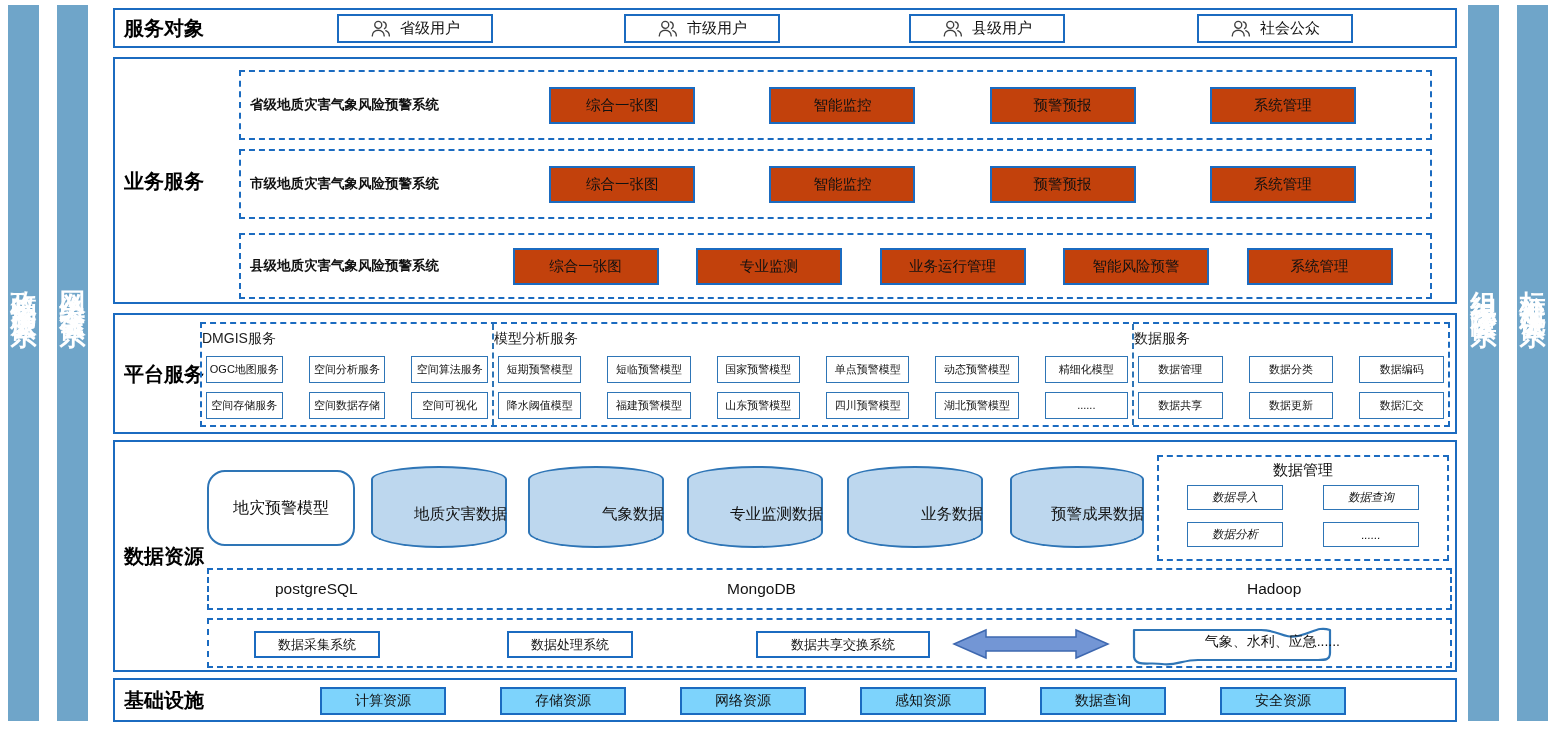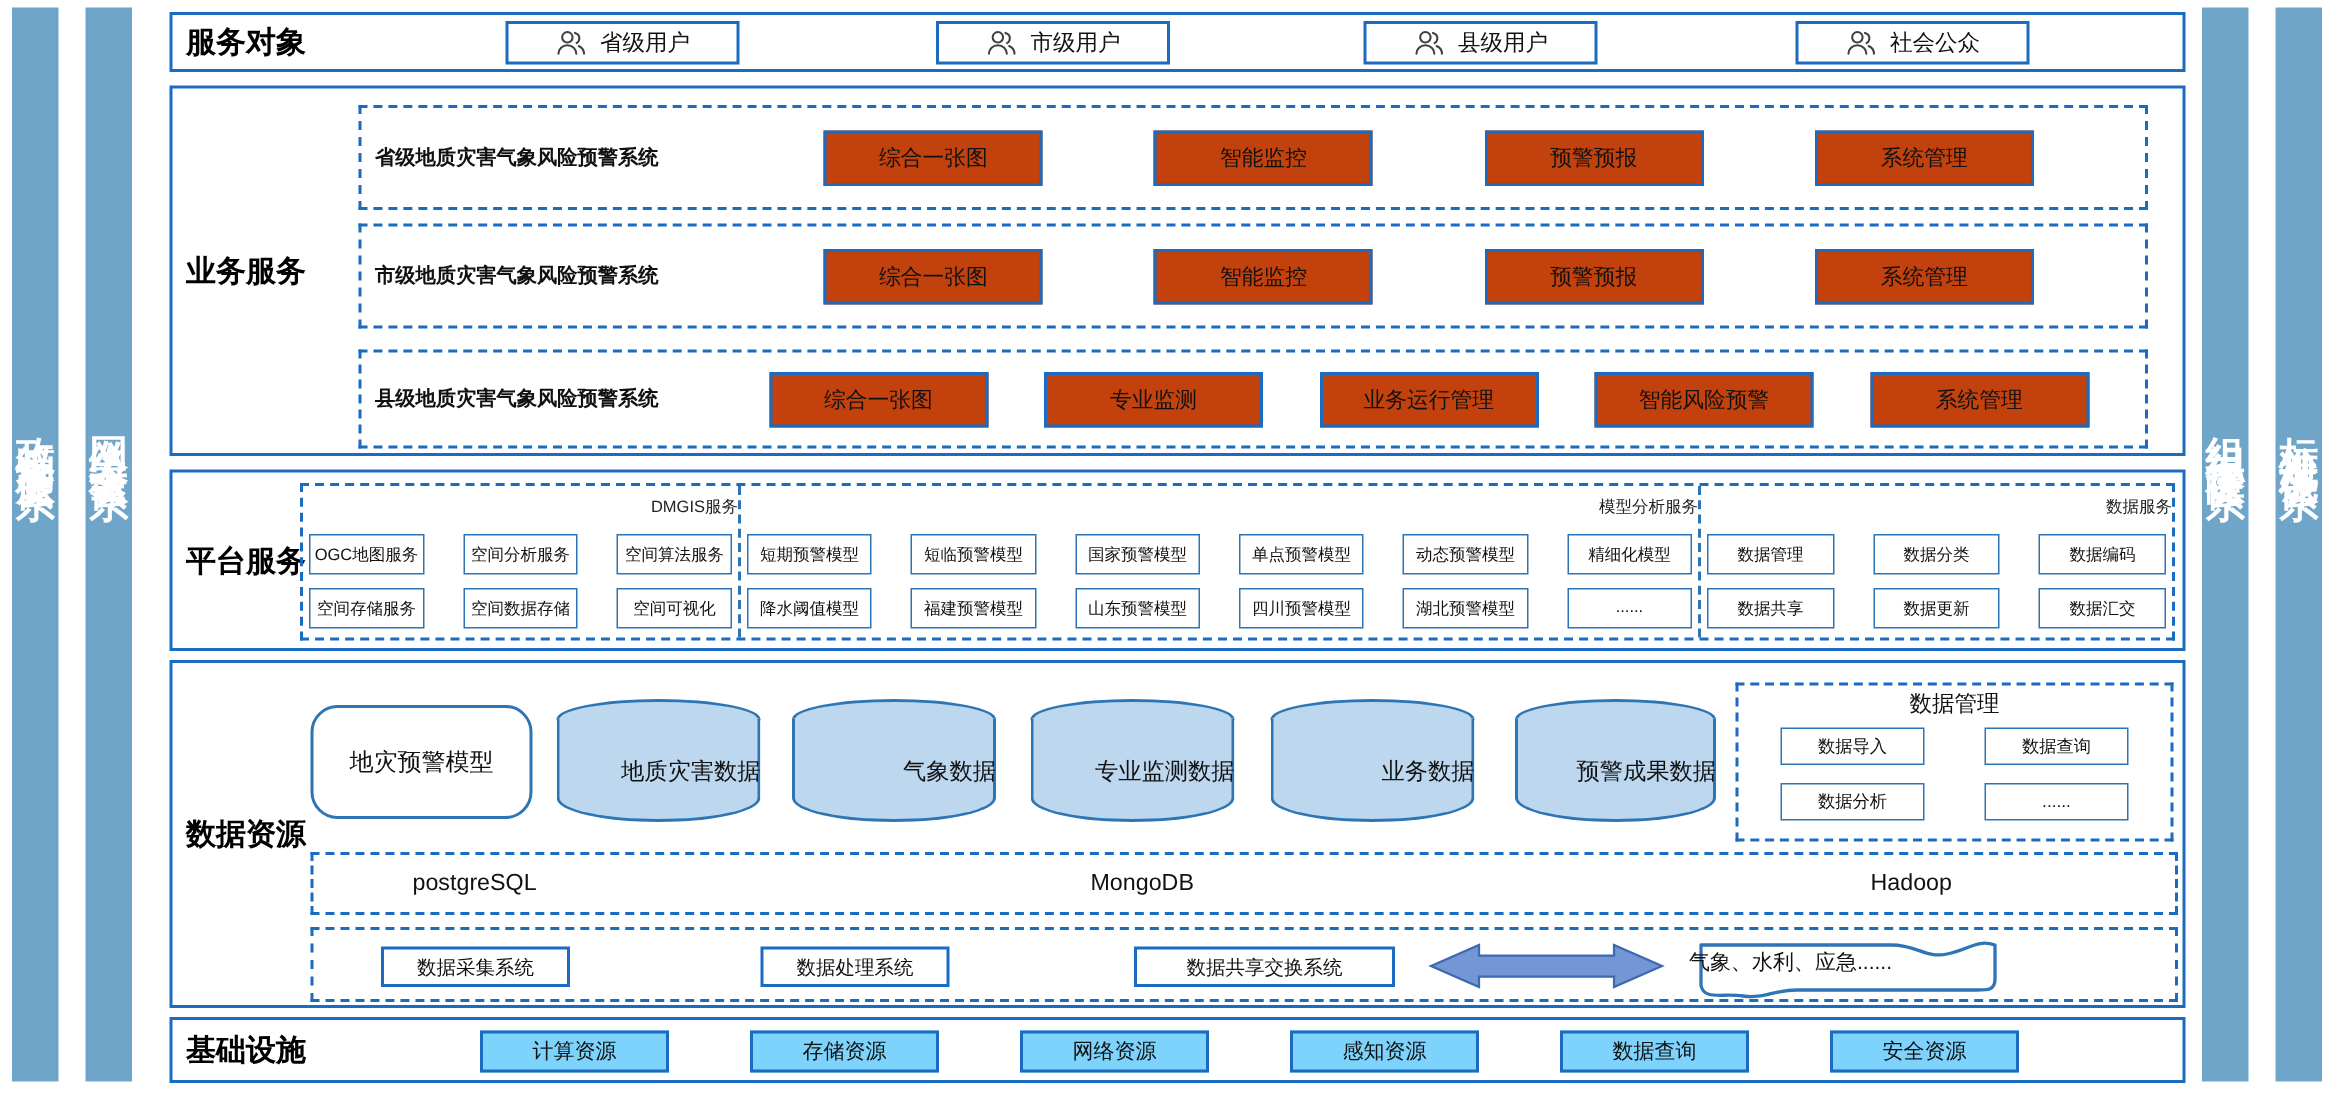--- a/index.html
+++ b/index.html
@@ -38,7 +38,7 @@
                border:2px dashed #1B6BC0; display:flex; }
   .plat-col  { display:flex; flex-direction:column; padding:2px 0; }
   .plat-col.divided { border-right:2px dashed #2E75B6; }
-  .plat-title { text-align:right; font-size:11px; height:25px; line-height:25px; color:#222; }
+  .plat-title { text-align:left; font-size:14px; height:25px; line-height:25px; color:#222; }
   .plat-row  { flex:1; display:flex; justify-content:space-evenly; align-items:center; padding:0 4px;gap:26px; }
   .p-box { height:27px; border:1.5px solid #2E75B6; display:flex; align-items:center;
            justify-content:center; font-size:11px; background:#fff; white-space:nowrap; }

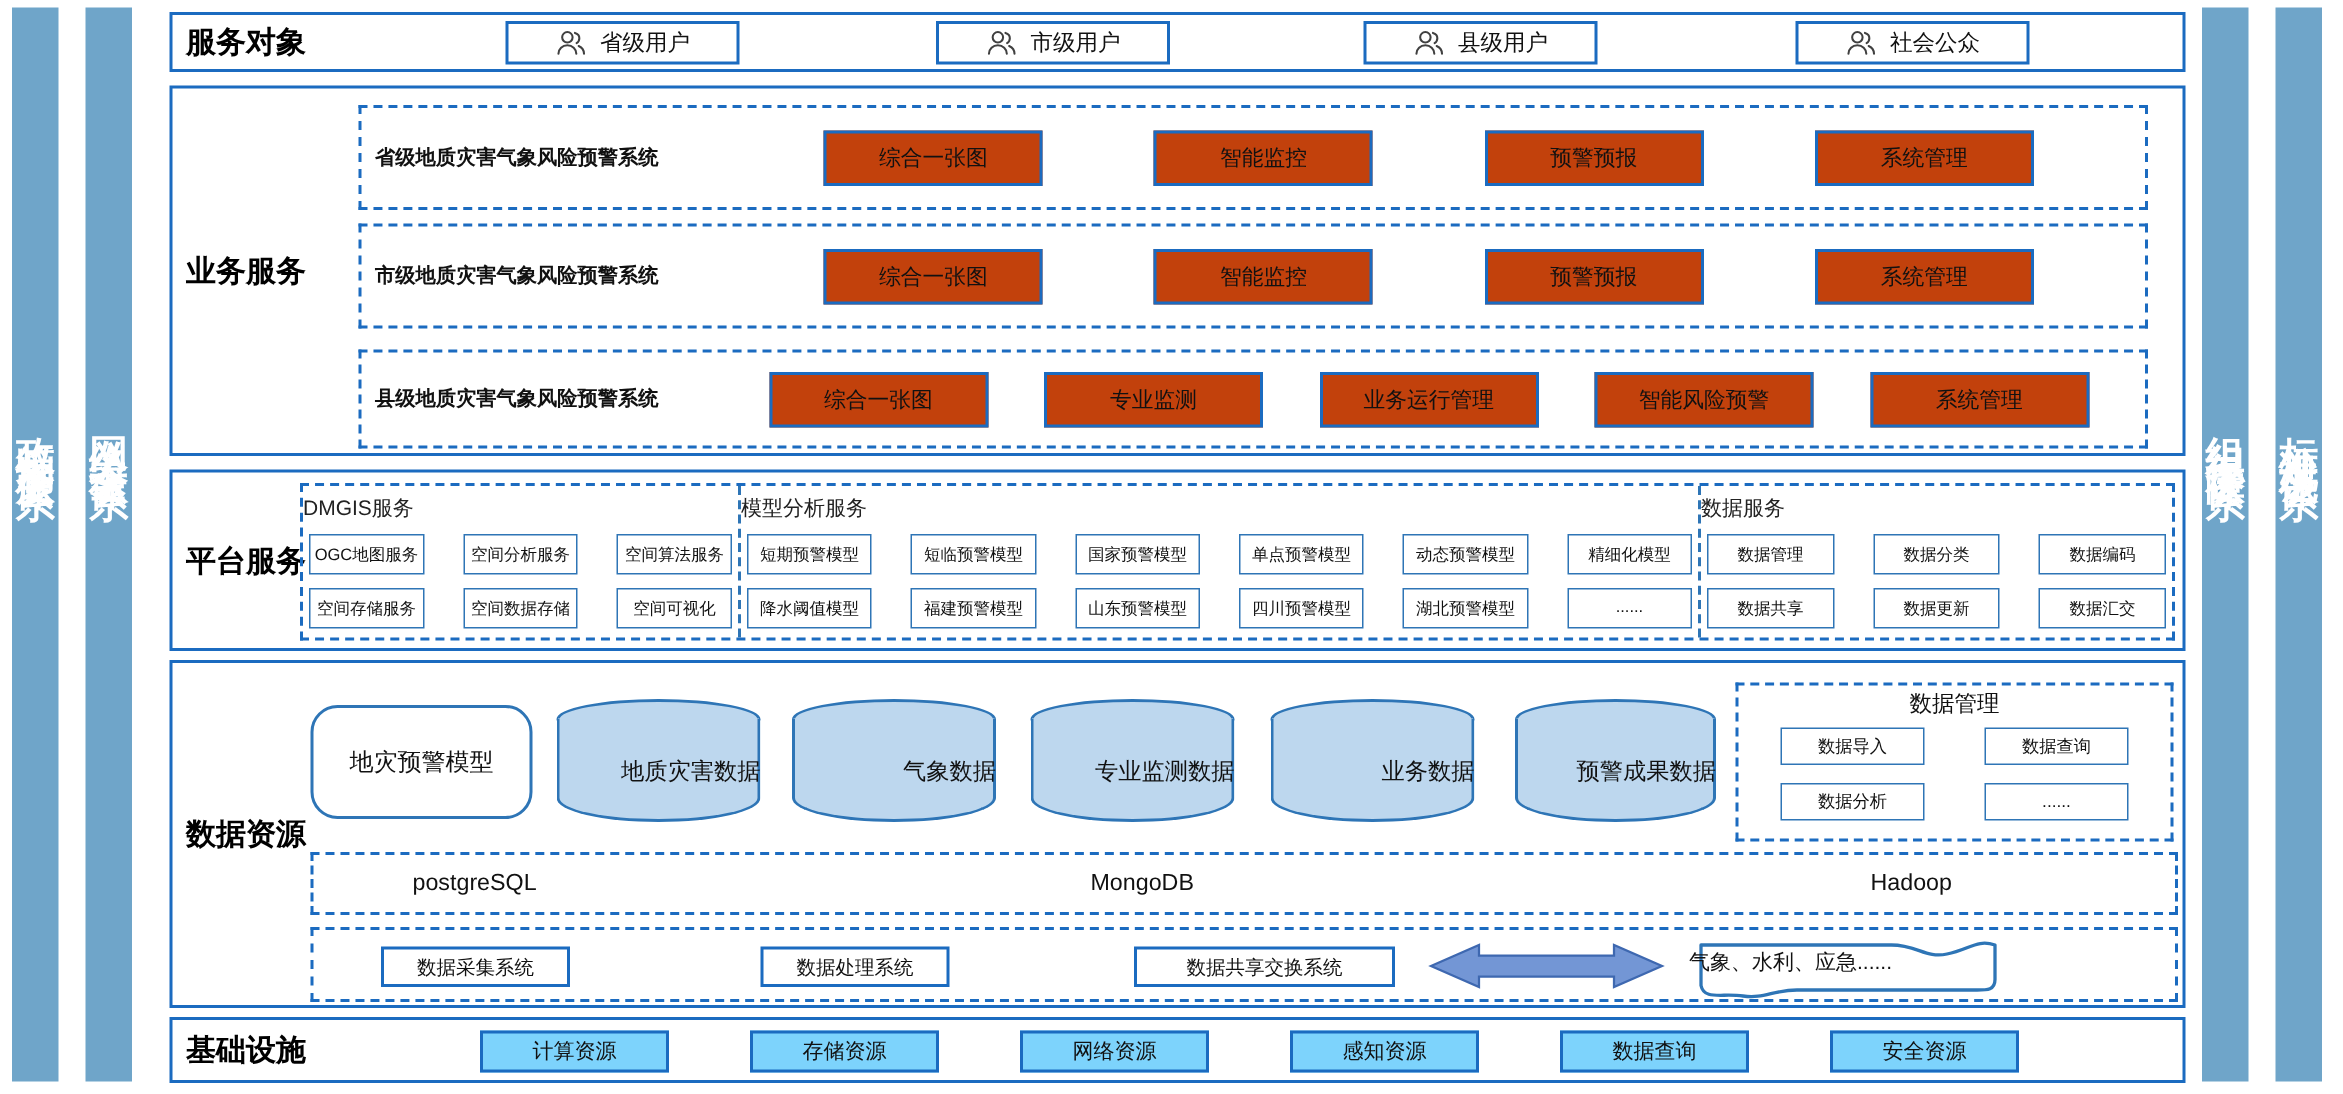--- a/index.html
+++ b/index.html
@@ -58,7 +58,7 @@
   .mgmt-box { position:absolute; left:1042px; top:13px; width:292px; height:106px;
               border:2px dashed #1B6BC0; }
   .mgmt-title { text-align:center; font-size:15px; height:26px; line-height:26px; }
-  .mgmt-grid { display:grid; grid-template-columns:1fr 1fr; gap:12px 40px; padding:2px 28px; }
+  .mgmt-grid { display:grid; grid-template-columns:1fr 1fr; gap:12px 40px; padding:2px 28px;font-style:italic; }
   .mgmt-item { height:25px; border:1.5px solid #2E75B6; display:flex; align-items:center;
                justify-content:center; font-size:11.5px; background:#fff; }
 

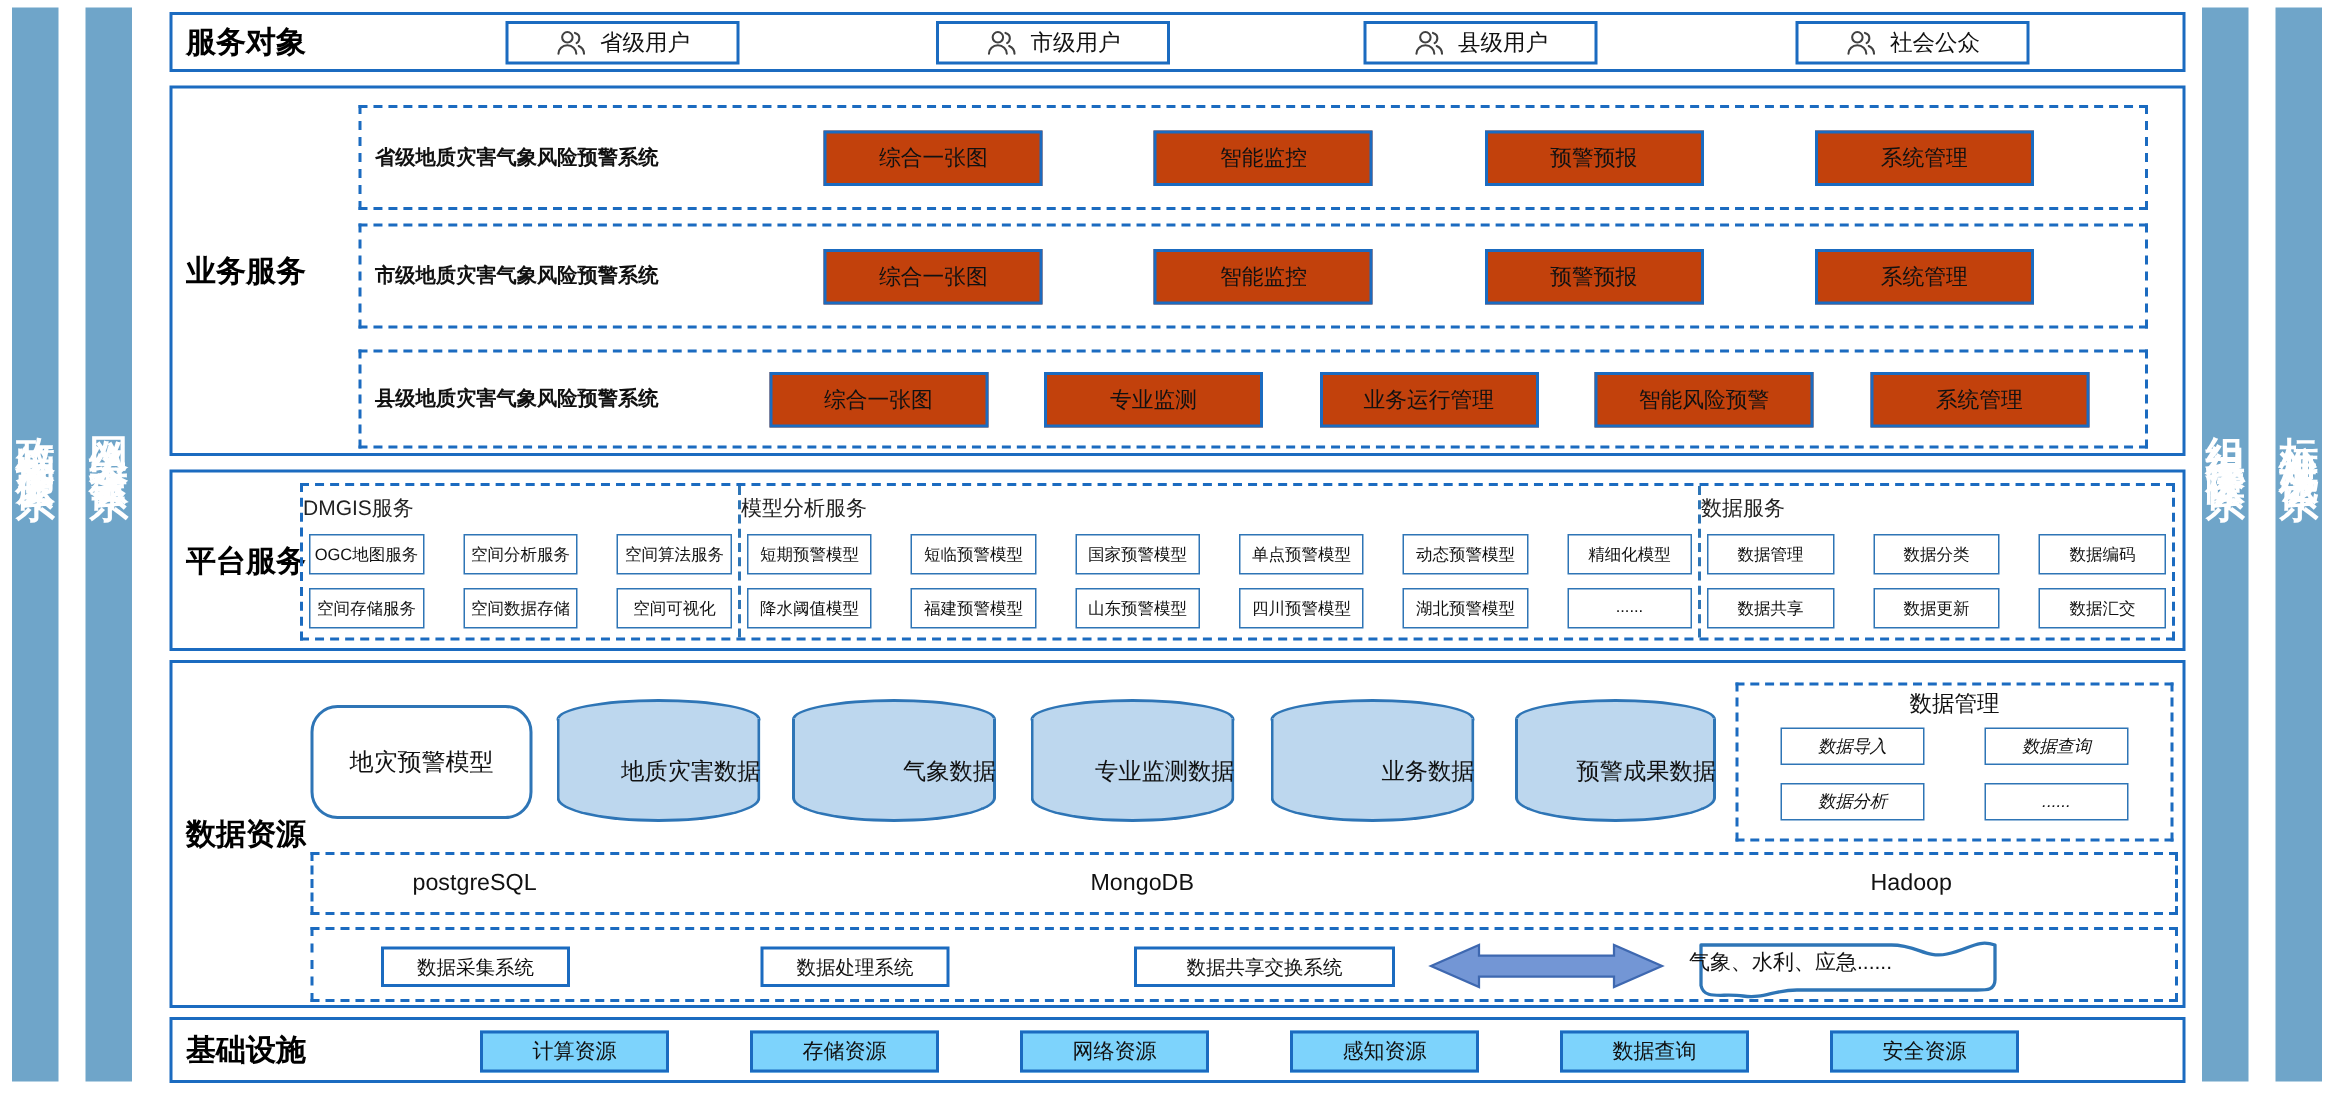--- a/index.html
+++ b/index.html
@@ -71,7 +71,7 @@
   .flow-item { position:absolute; top:11px; height:27px; border:2px solid #1B6BC0; background:#fff;
                display:flex; align-items:center; justify-content:center; font-size:13px; }
   .tape { position:absolute; left:917px; top:2px; width:214px; height:45px; }
-  .tape .tape-label { position:absolute; left:0; right:0; top:11px; text-align:left; font-size:14px; }
+  .tape .tape-label { position:absolute; left:0; right:0; top:11px; text-align:right; font-size:14px; }
 
   
   .infra-box { position:absolute; top:7px; width:126px; height:28px; border:2px solid #1B6BC0;

